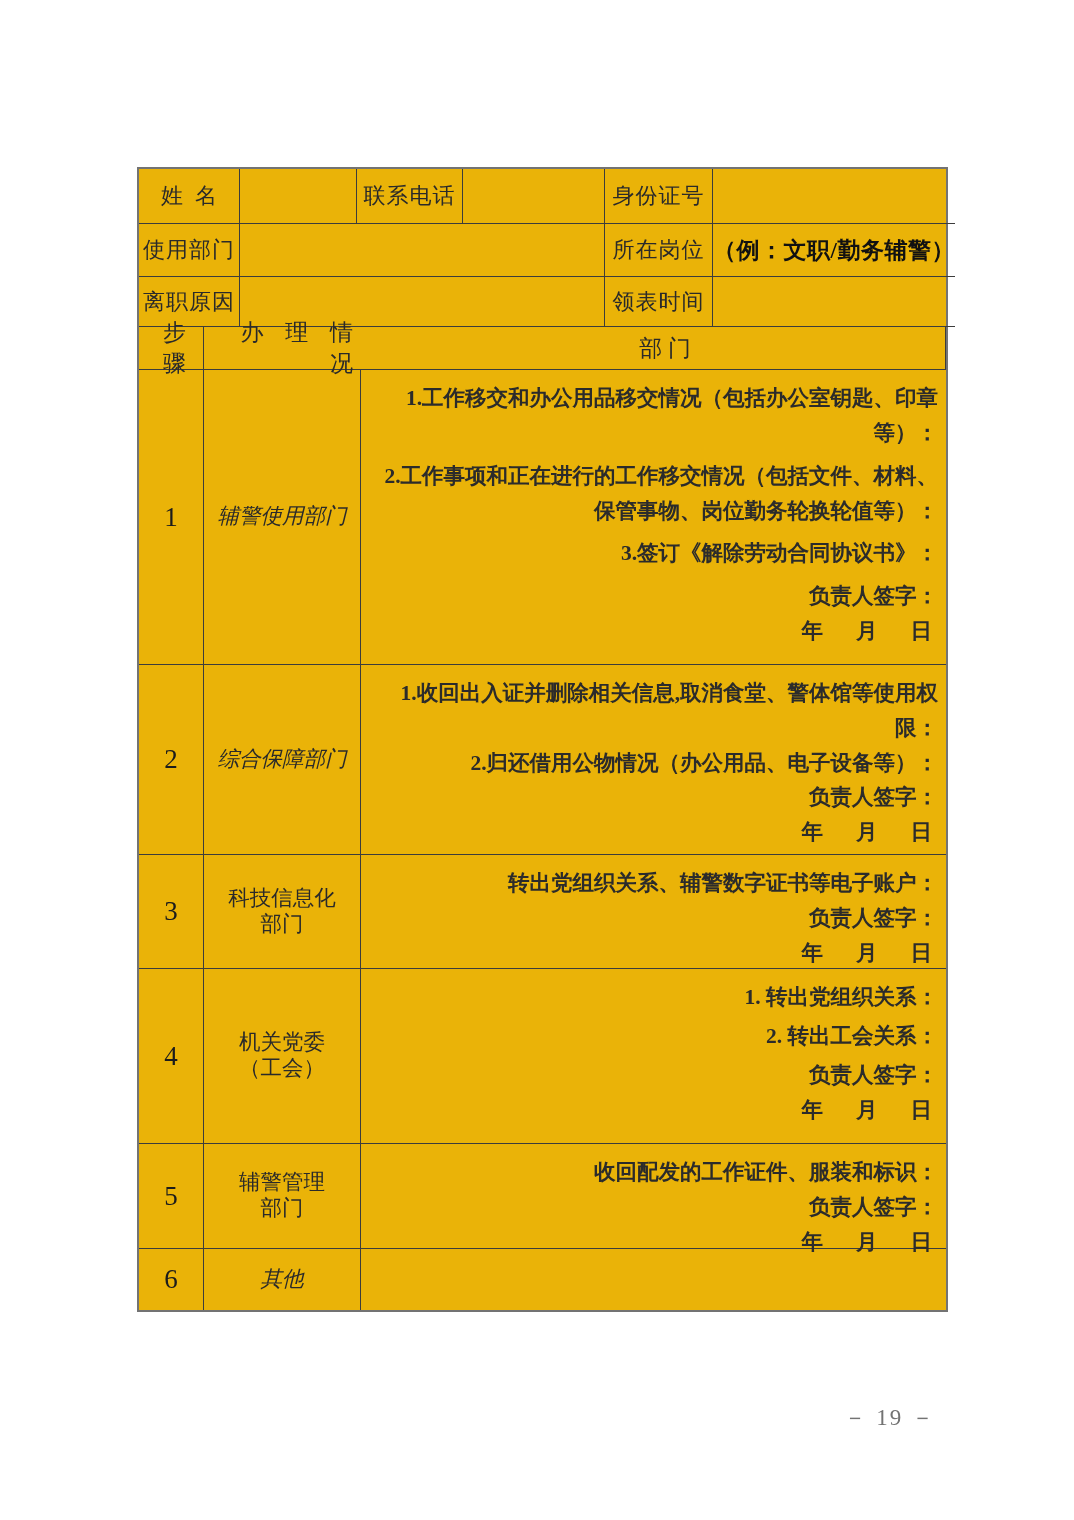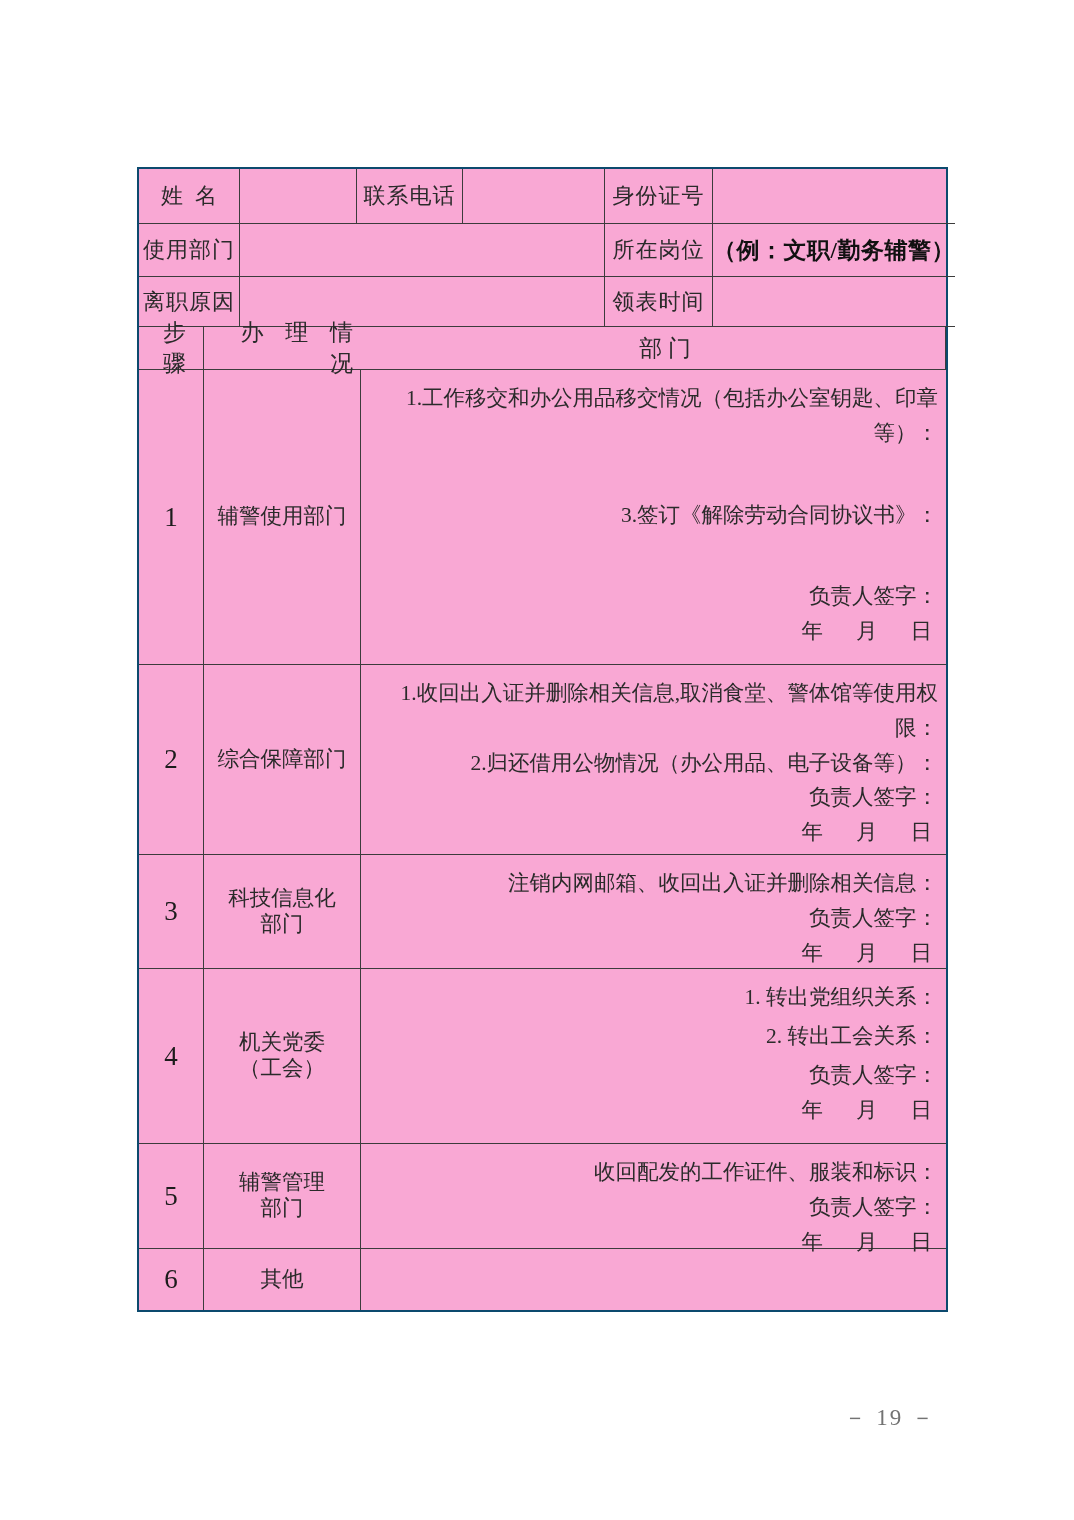--- a/index.html
+++ b/index.html
@@ -7,7 +7,7 @@
   body { font-family:"Liberation Serif","DejaVu Serif",serif; color:#222222; }
   .page { position:relative; width:1074px; height:1520px; background:#ffffff; overflow:hidden; }
 
-  .form { position:absolute; left:137px; top:167px; width:811px; border:2px solid #0c4a6e; background:#f9a8d4; }
+  .form { position:absolute; left:137px; top:167px; width:811px; border:2px solid #737373; background:#eab308; }
 
   
   .grid-top { display:grid; grid-template-columns:101px 117px 106px 142px 108px 1fr; grid-template-rows:55px 53px 50px; }

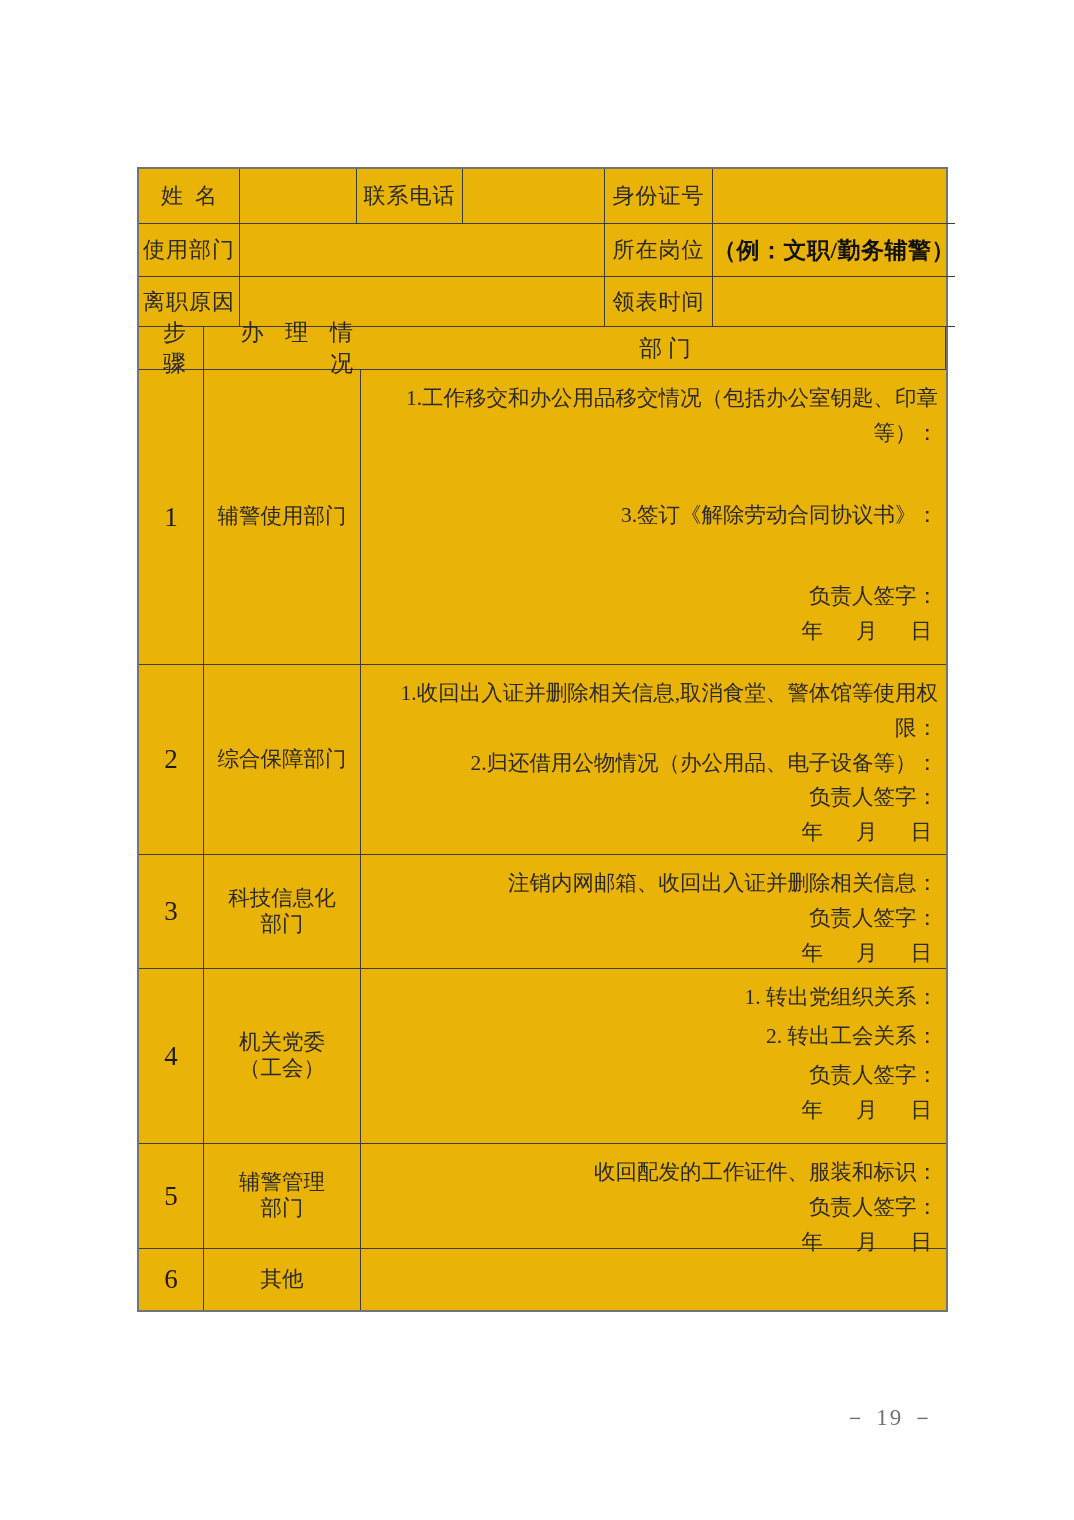--- a/index.html
+++ b/index.html
@@ -34,7 +34,7 @@
 
   .content { flex-direction:column; justify-content:space-between; align-items:stretch;
              padding:11px 8px 15px 12px; font-size:21.5px; line-height:1.62; text-align:left;
-             color:#2b2b2b; }
+             color:#2b2b2b;font-weight:bold; }
   .content .item { display:block; }
   .sign-line { display:flex; justify-content:space-between; align-items:flex-end;flex-direction:column; }
   .ymd { display:flex; gap:33px; padding-right:6px; }

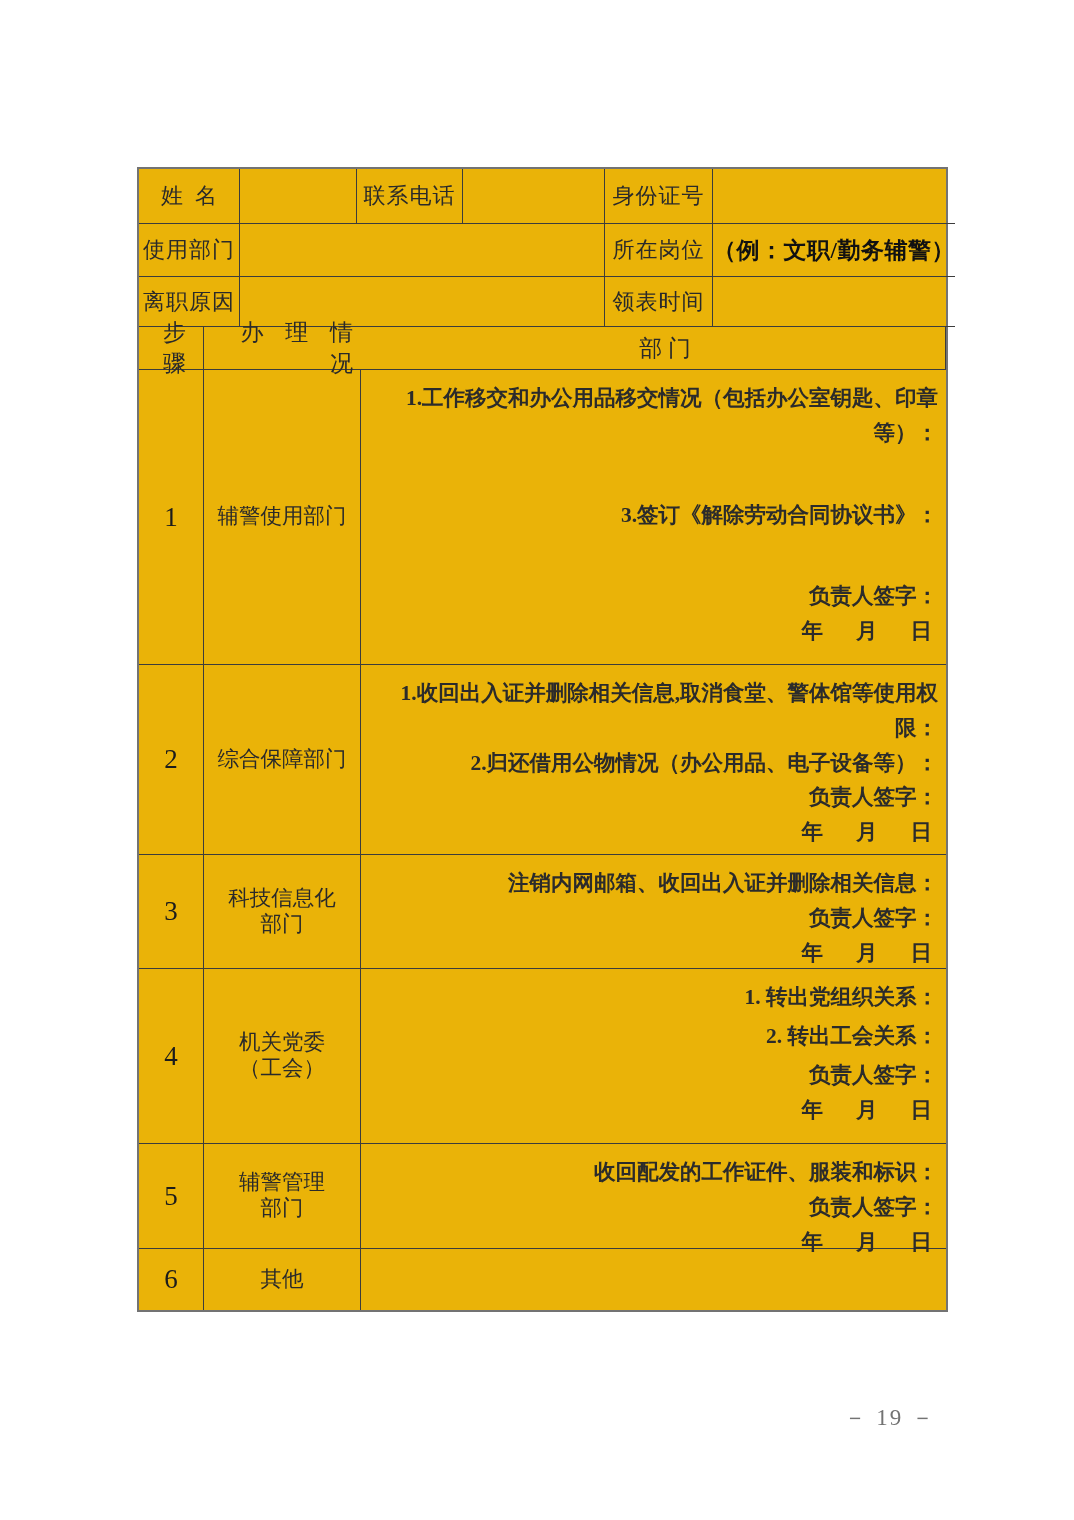--- a/index.html
+++ b/index.html
@@ -81,6 +81,7 @@
       </div>
       <div class="c last content">
         <span class="item">1.工作移交和办公用品移交情况（包括办公室钥匙、印章等）：</span>
+        <span class="item">2.工作事项和正在进行的工作移交情况（包括文件、材料、保管事物、岗位勤务轮换轮值等）：</span>
         <span class="item">3.签订《解除劳动合同协议书》：</span>
         <span class="sign-line">
           <span>负责人签字：</span>

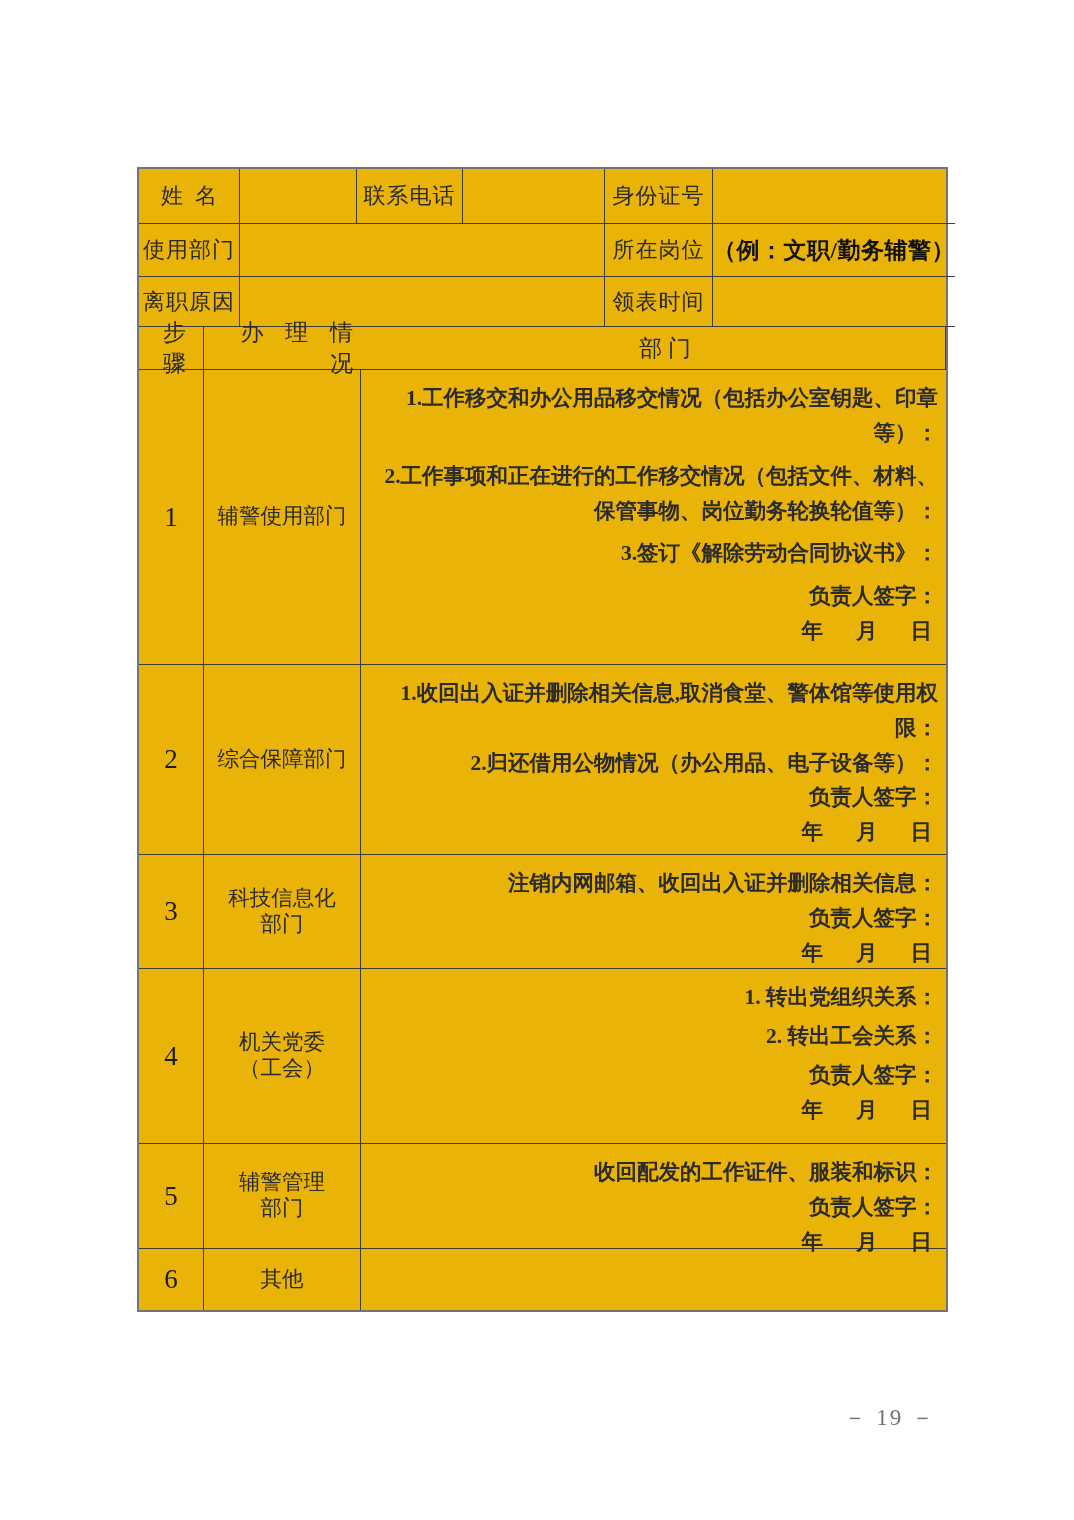--- a/index.html
+++ b/index.html
@@ -30,7 +30,7 @@
   .step-num { font-size:27px; color:#1c1c1c; }
 
   .dept { flex-direction:column; justify-content:center; font-size:21.5px; line-height:1.2; padding:14px 4px; text-align:center; }
-  .dept.single { justify-content:center; }
+  .dept.single { justify-content:center;font-style:italic; }
 
   .content { flex-direction:column; justify-content:space-between; align-items:stretch;
              padding:11px 8px 15px 12px; font-size:21.5px; line-height:1.62; text-align:left;

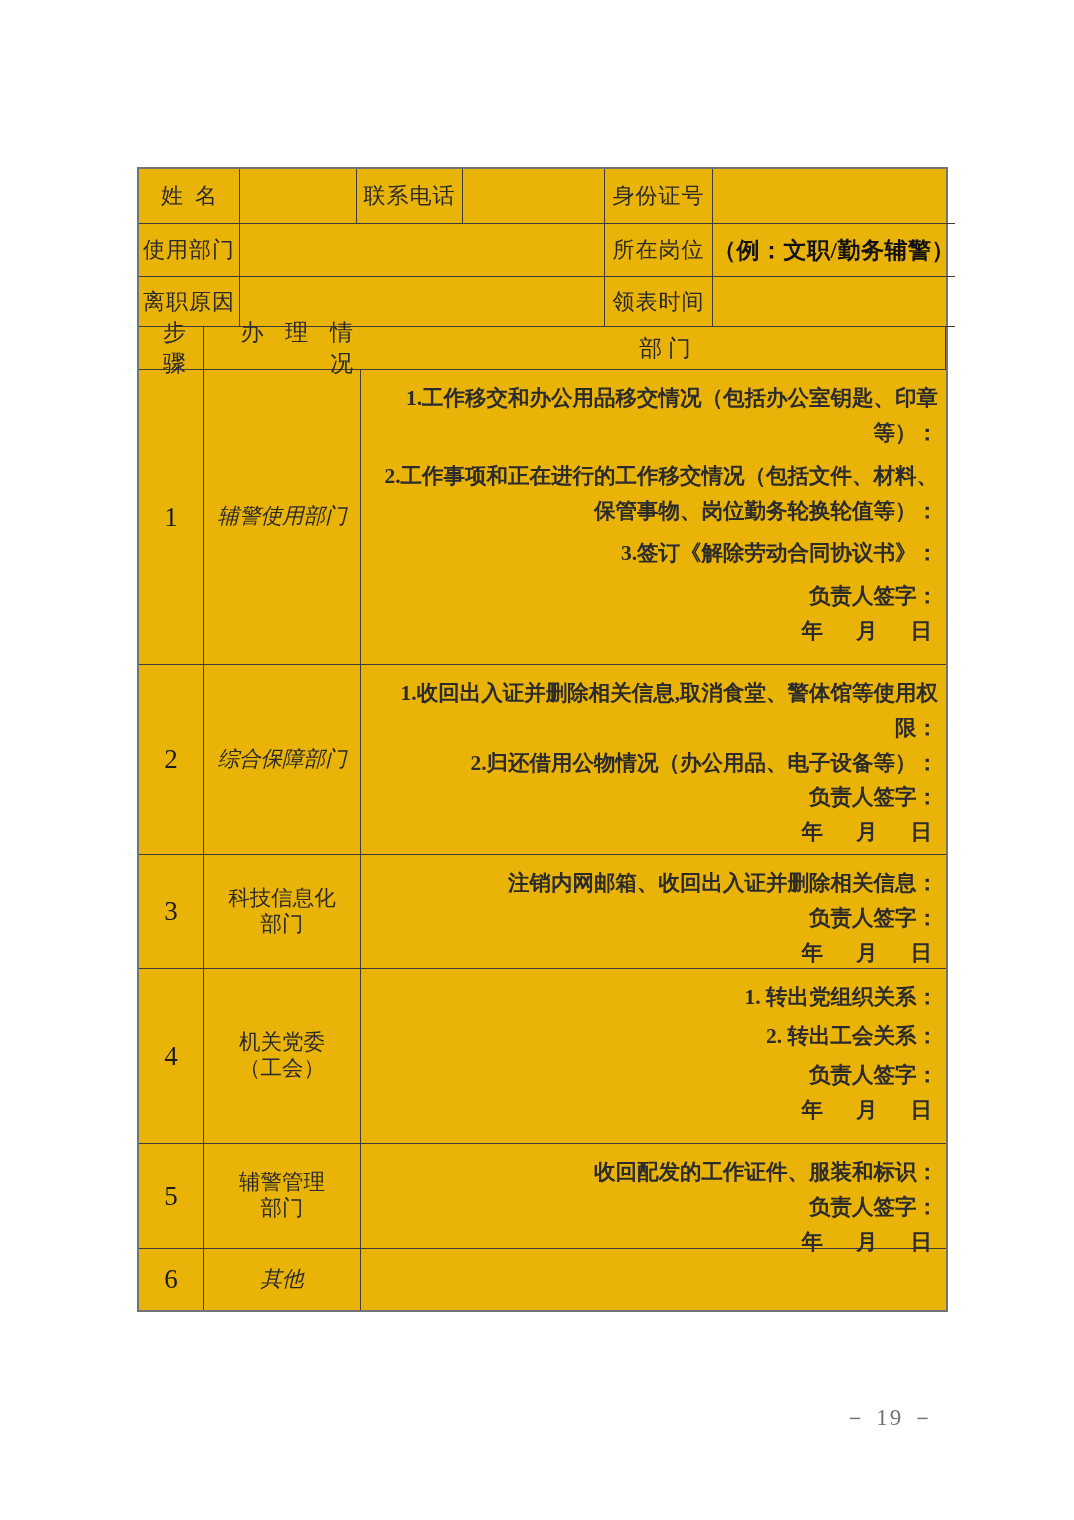--- a/index.html
+++ b/index.html
@@ -116,7 +116,7 @@
         <span>部门</span>
       </div>
       <div class="c last content">
-        <span class="item">注销内网邮箱、收回出入证并删除相关信息：</span>
+        <span class="item">转出党组织关系、辅警数字证书等电子账户：</span>
         <span class="sign-line">
           <span>负责人签字：</span>
           <span class="ymd">

